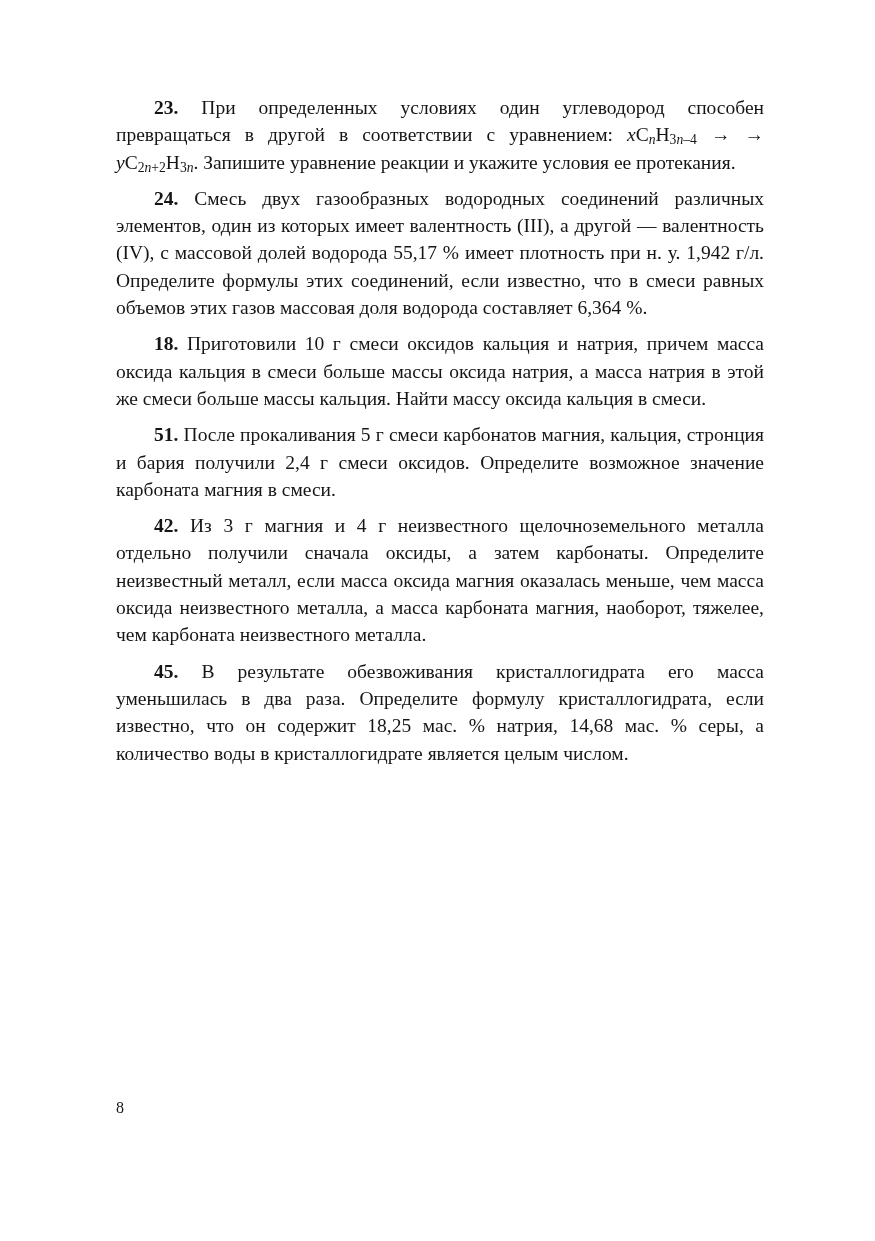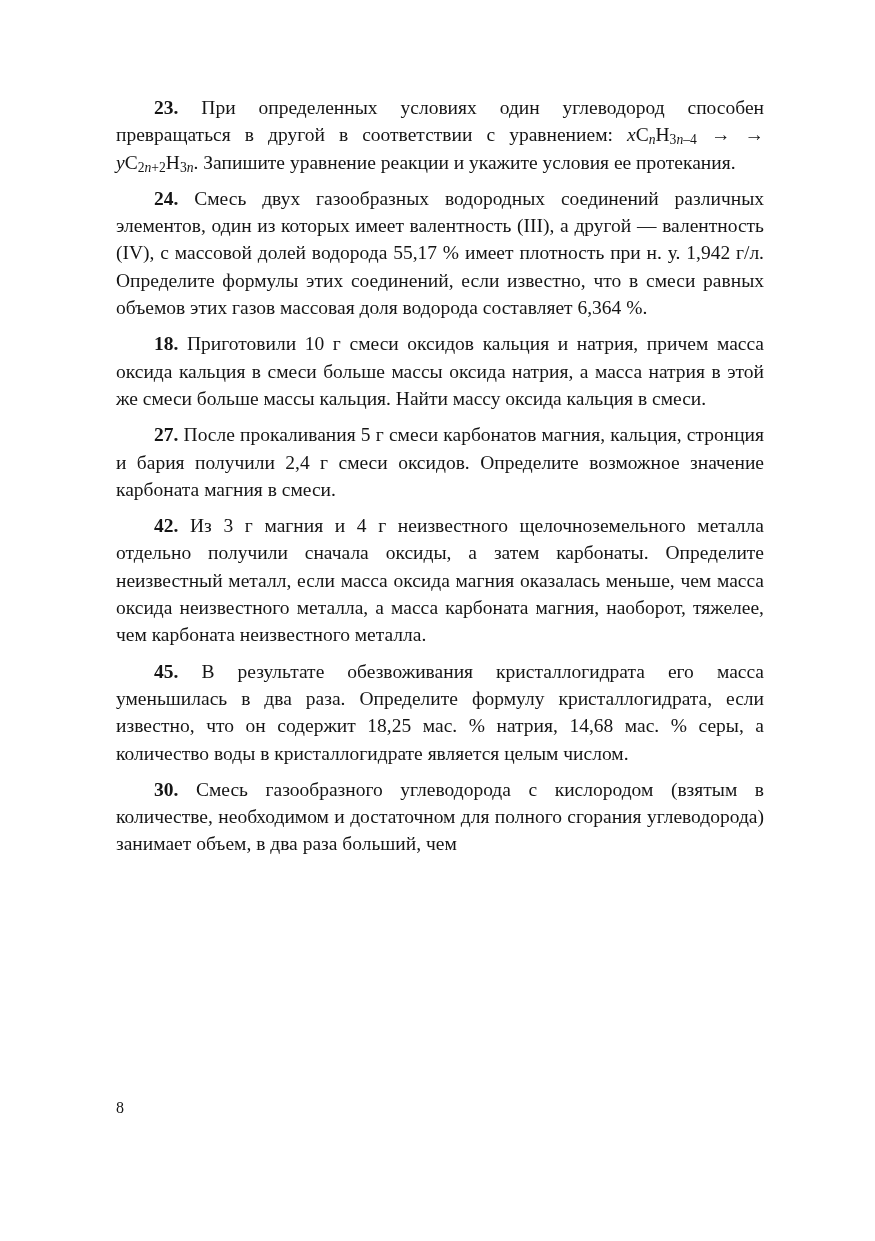--- a/index.html
+++ b/index.html
@@ -56,7 +56,7 @@
       <p class="problem"><span class="num">23.</span><span> При определенных условиях один углеводород способен превращаться в другой в соответствии с уравнением: </span><span class="it">x</span><span>C</span><sub class="it">n</sub><span>H</span><sub>3</sub><sub class="it">n</sub><sub>–4</sub><span> → → </span><span class="it">y</span><span>C</span><sub>2</sub><sub class="it">n</sub><sub>+2</sub><span>H</span><sub>3</sub><sub class="it">n</sub><span>. Запишите уравнение реакции и укажите условия ее протекания.</span></p>
       <p class="problem"><span class="num">24.</span><span> Смесь двух газообразных водородных соединений различных элементов, один из которых имеет валентность (III), а другой — валентность (IV), с массовой долей водорода 55,17 % имеет плотность при н. у. 1,942 г/л. Определите формулы этих соединений, если известно, что в смеси равных объемов этих газов массовая доля водорода составляет 6,364 %.</span></p>
       <p class="problem"><span class="num">18.</span><span> Приготовили 10 г смеси оксидов кальция и натрия, причем масса оксида кальция в смеси больше массы оксида натрия, а масса натрия в этой же смеси больше массы кальция. Найти массу оксида кальция в смеси.</span></p>
-      <p class="problem"><span class="num">27.</span><span> После прокаливания 5 г смеси карбонатов магния, кальция, стронция и бария получили 2,4 г смеси оксидов. Определите возможное значение карбоната магния в смеси.</span></p>
+      <p class="problem"><span class="num">51.</span><span> После прокаливания 5 г смеси карбонатов магния, кальция, стронция и бария получили 2,4 г смеси оксидов. Определите возможное значение карбоната магния в смеси.</span></p>
       <p class="problem"><span class="num">42.</span><span> Из 3 г магния и 4 г неизвестного щелочноземельного металла отдельно получили сначала оксиды, а затем карбонаты. Определите неизвестный металл, если масса оксида магния оказалась меньше, чем масса оксида неизвестного металла, а масса карбоната магния, наоборот, тяжелее, чем карбоната неизвестного металла.</span></p>
       <p class="problem"><span class="num">45.</span><span> В результате обезвоживания кристаллогидрата его масса уменьшилась в два раза. Определите формулу кристаллогидрата, если известно, что он содержит 18,25 мас. % натрия, 14,68 мас. % серы, а количество воды в кристаллогидрате является целым числом.</span></p>
       <p class="problem"><span class="num">30.</span><span> Смесь газообразного углеводорода с кислородом (взятым в количестве, необходимом и достаточном для полного сгорания углеводорода) занимает объем, в два раза больший, чем</span></p>

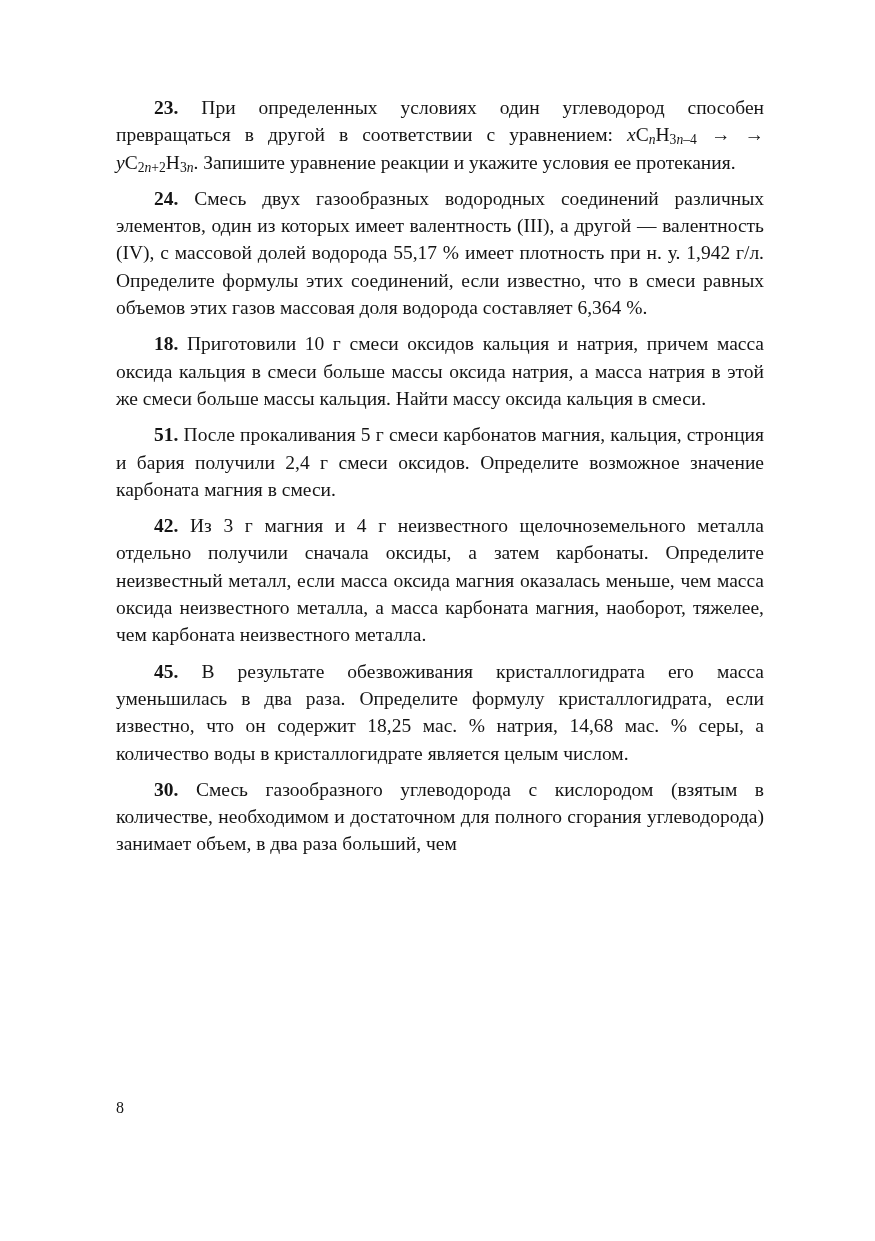--- a/index.html
+++ b/index.html
@@ -59,7 +59,6 @@
       <p class="problem"><span class="num">51.</span><span> После прокаливания 5 г смеси карбонатов магния, кальция, стронция и бария получили 2,4 г смеси оксидов. Определите возможное значение карбоната магния в смеси.</span></p>
       <p class="problem"><span class="num">42.</span><span> Из 3 г магния и 4 г неизвестного щелочноземельного металла отдельно получили сначала оксиды, а затем карбонаты. Определите неизвестный металл, если масса оксида магния оказалась меньше, чем масса оксида неизвестного металла, а масса карбоната магния, наоборот, тяжелее, чем карбоната неизвестного металла.</span></p>
       <p class="problem"><span class="num">45.</span><span> В результате обезвоживания кристаллогидрата его масса уменьшилась в два раза. Определите формулу кристаллогидрата, если известно, что он содержит 18,25 мас. % натрия, 14,68 мас. % серы, а количество воды в кристаллогидрате является целым числом.</span></p>
-      <p class="problem"><span class="num">30.</span><span> Смесь газообразного углеводорода с кислородом (взятым в количестве, необходимом и достаточном для полного сгорания углеводорода) занимает объем, в два раза больший, чем</span></p>
     </div>
   <div class="page-number">8</div>
 </div>

